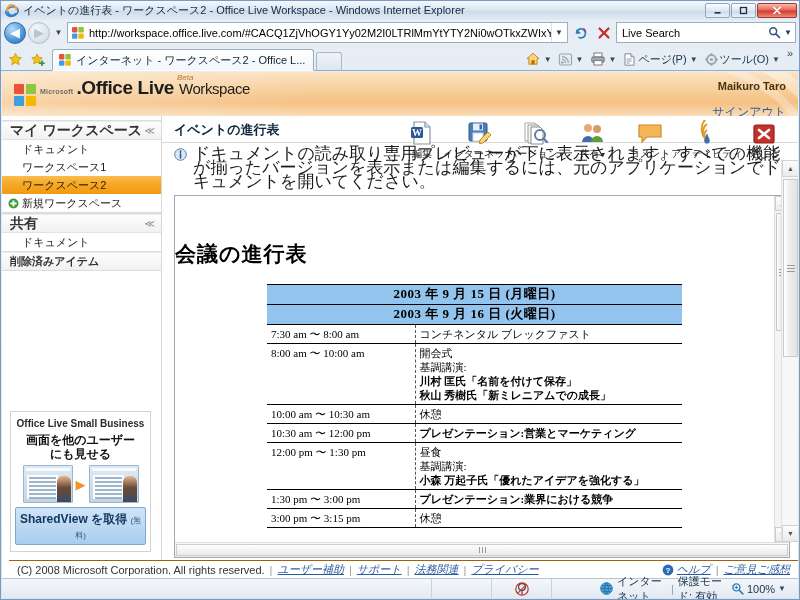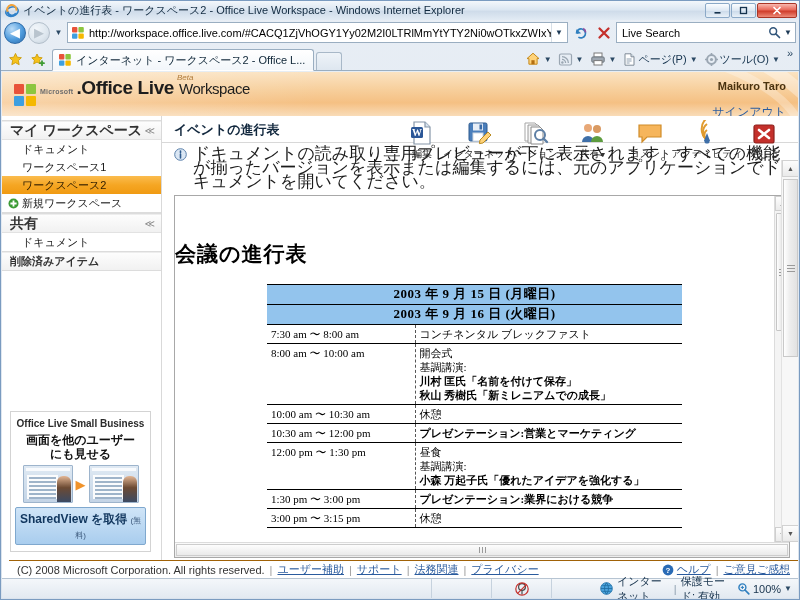--- a/index.html
+++ b/index.html
@@ -385,7 +385,7 @@
   }
   #pagefooter .copy { color:#333; }
   #pagefooter .links { display:flex; align-items:center; }
-  #pagefooter .links a, #pagefooter .rlinks a { color:#2a5b9e; text-decoration:underline; }
+  #pagefooter .links a, #pagefooter .rlinks a { color:#2a5b9e; text-decoration:underline;font-style:italic; }
   #pagefooter .bar { color:#9b9b9b; padding:0 5px; }
   #pagefooter .rlinks { margin-left:auto; display:flex; align-items:center; gap:0; }
 

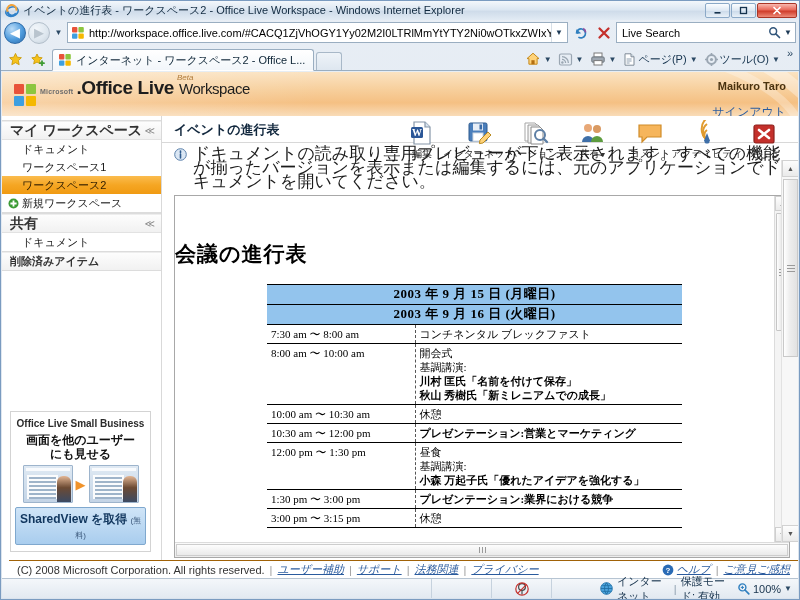--- a/index.html
+++ b/index.html
@@ -401,7 +401,7 @@
   #statusbar .cellB { flex:0 0 60px; border-right:1px solid #c6d2de;height:100%;display:flex;align-items:center;justify-content:center; }
   #statusbar .zone { flex:1 1 auto; display:flex; align-items:center; gap:4px; padding-left:48px; }
   #statusbar .zone .gl { width:13px;height:13px;flex:0 0 13px; }
-  #statusbar .zoom { margin-left:auto; display:flex;align-items:center;gap:3px; padding-right:6px; }
+  #statusbar .zoom { margin-left:auto; display:flex;align-items:center;gap:3px; padding-right:12px; }
   #statusbar .zoom .zi { width:13px;height:13px; }
   #statusbar .zoom .zc { font-size:8px;color:#2b4964; }
 </style>

